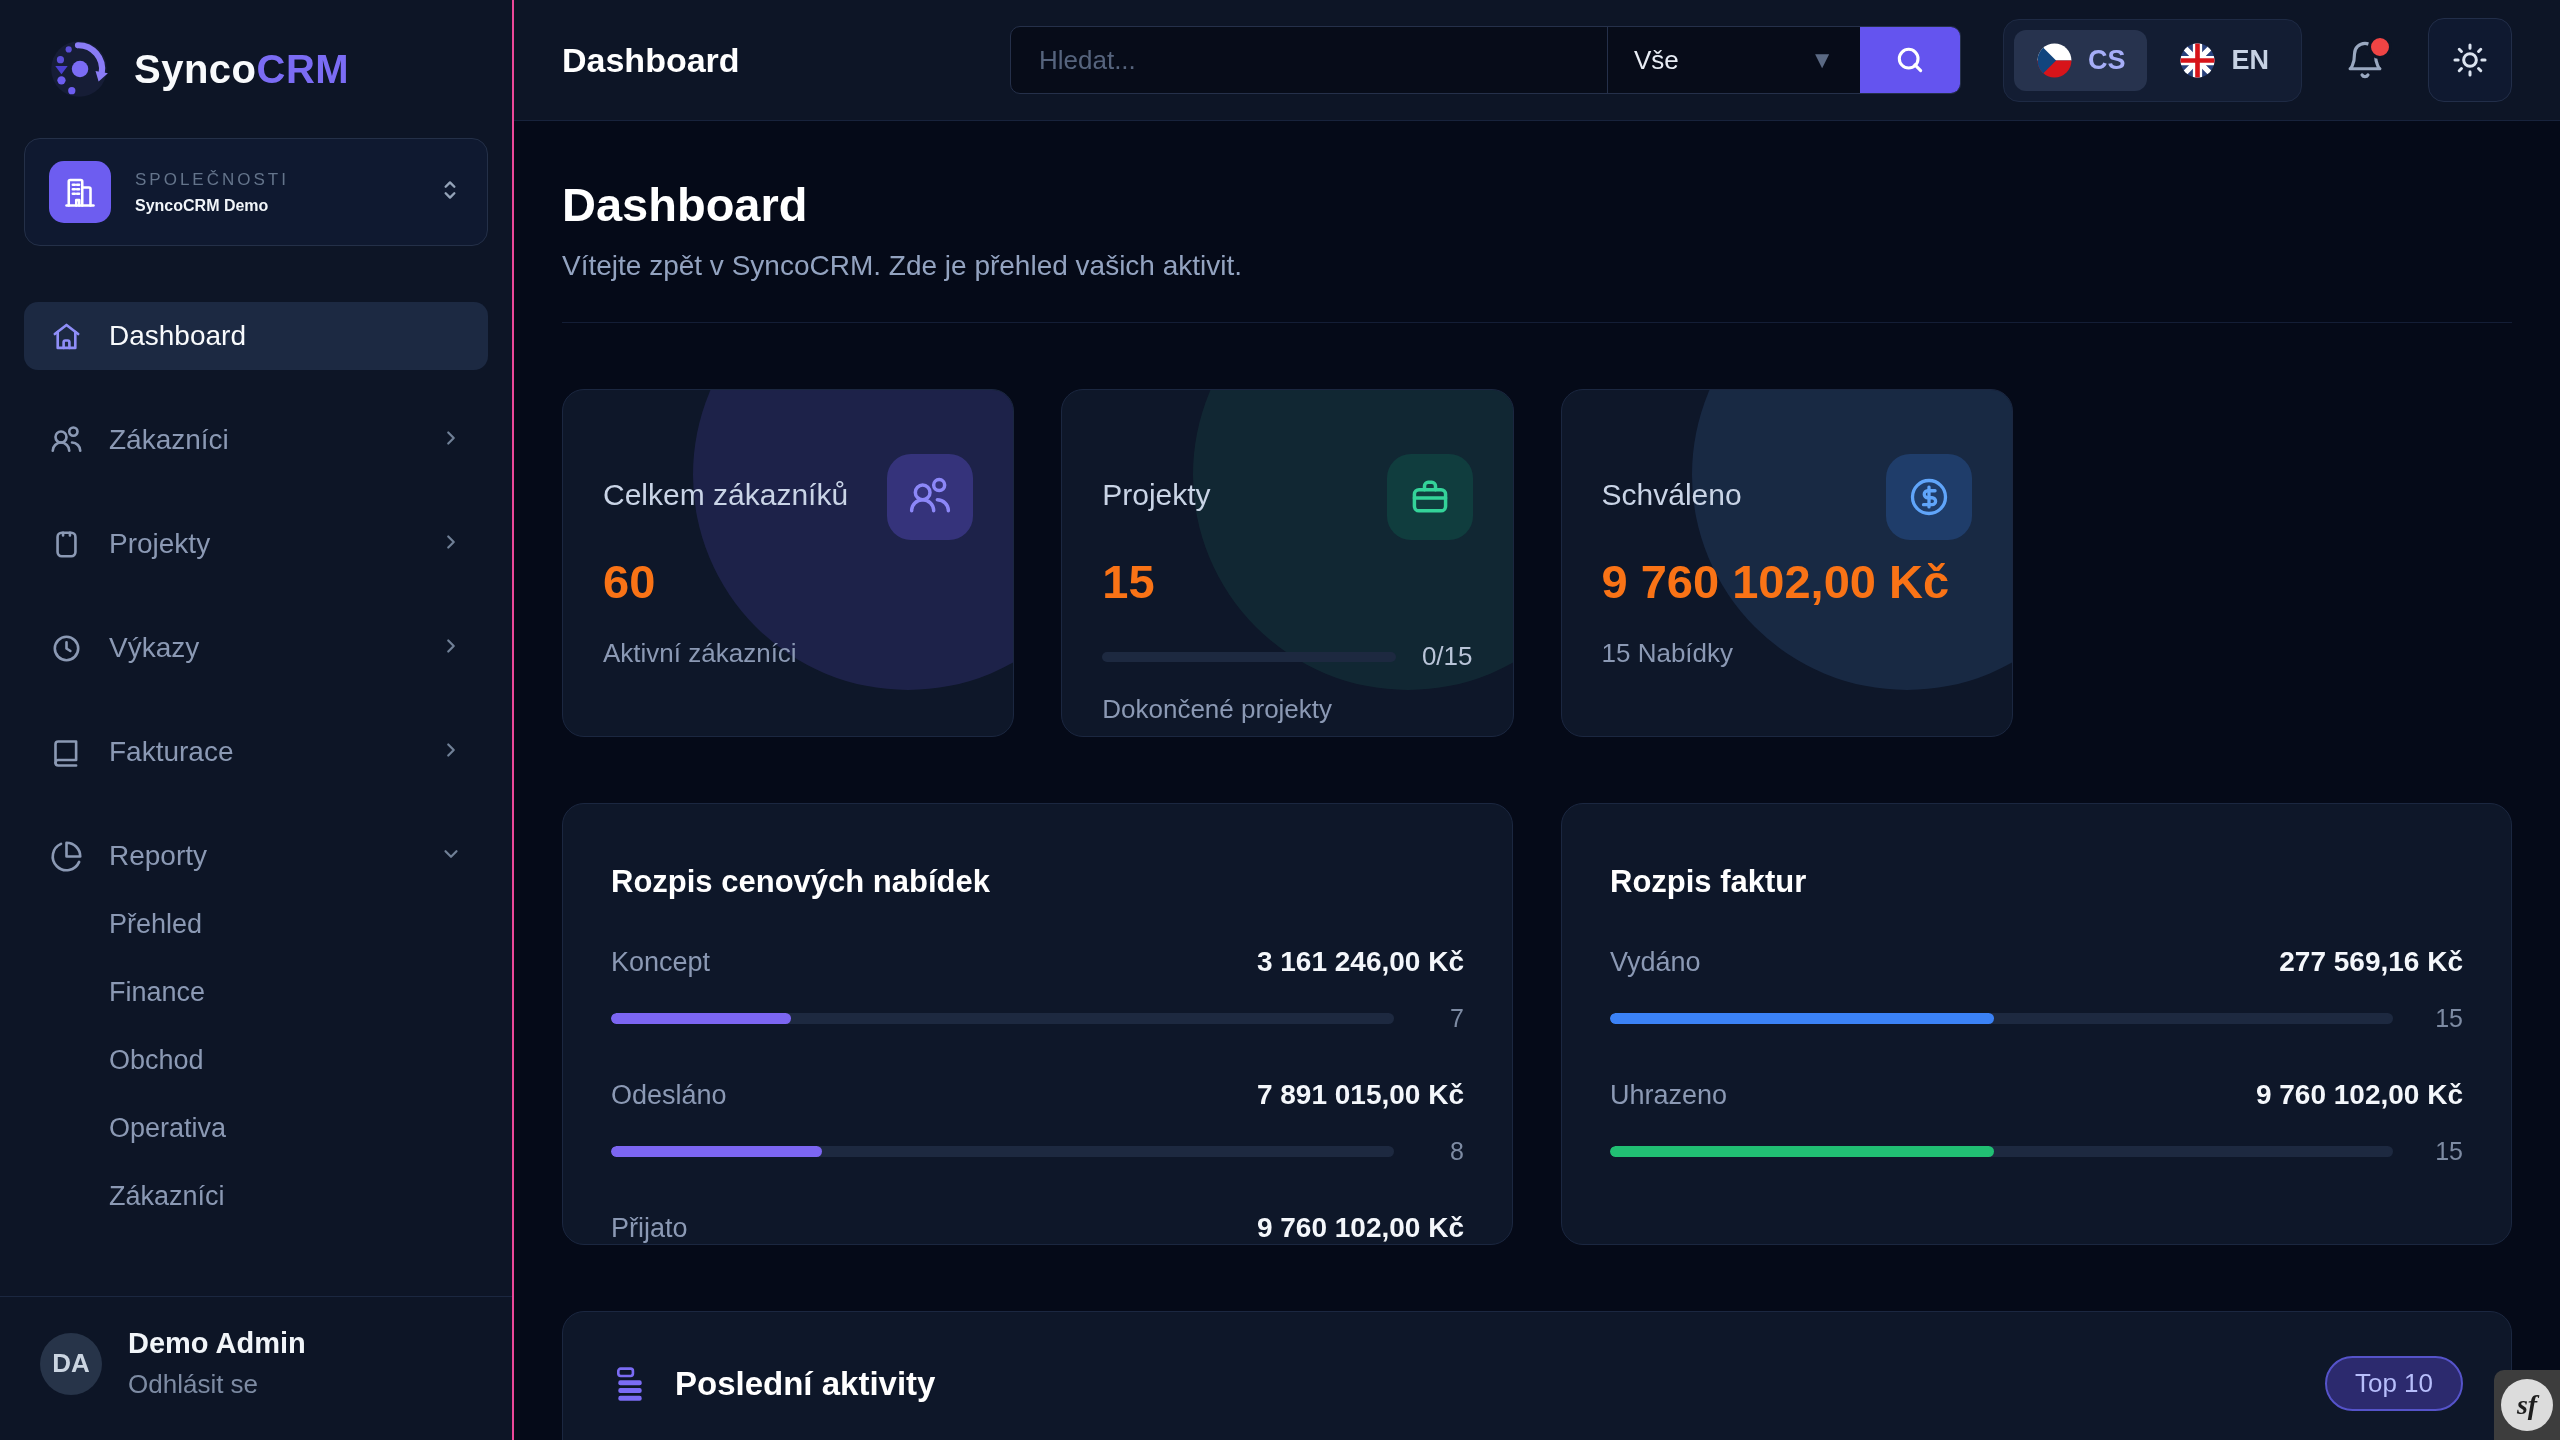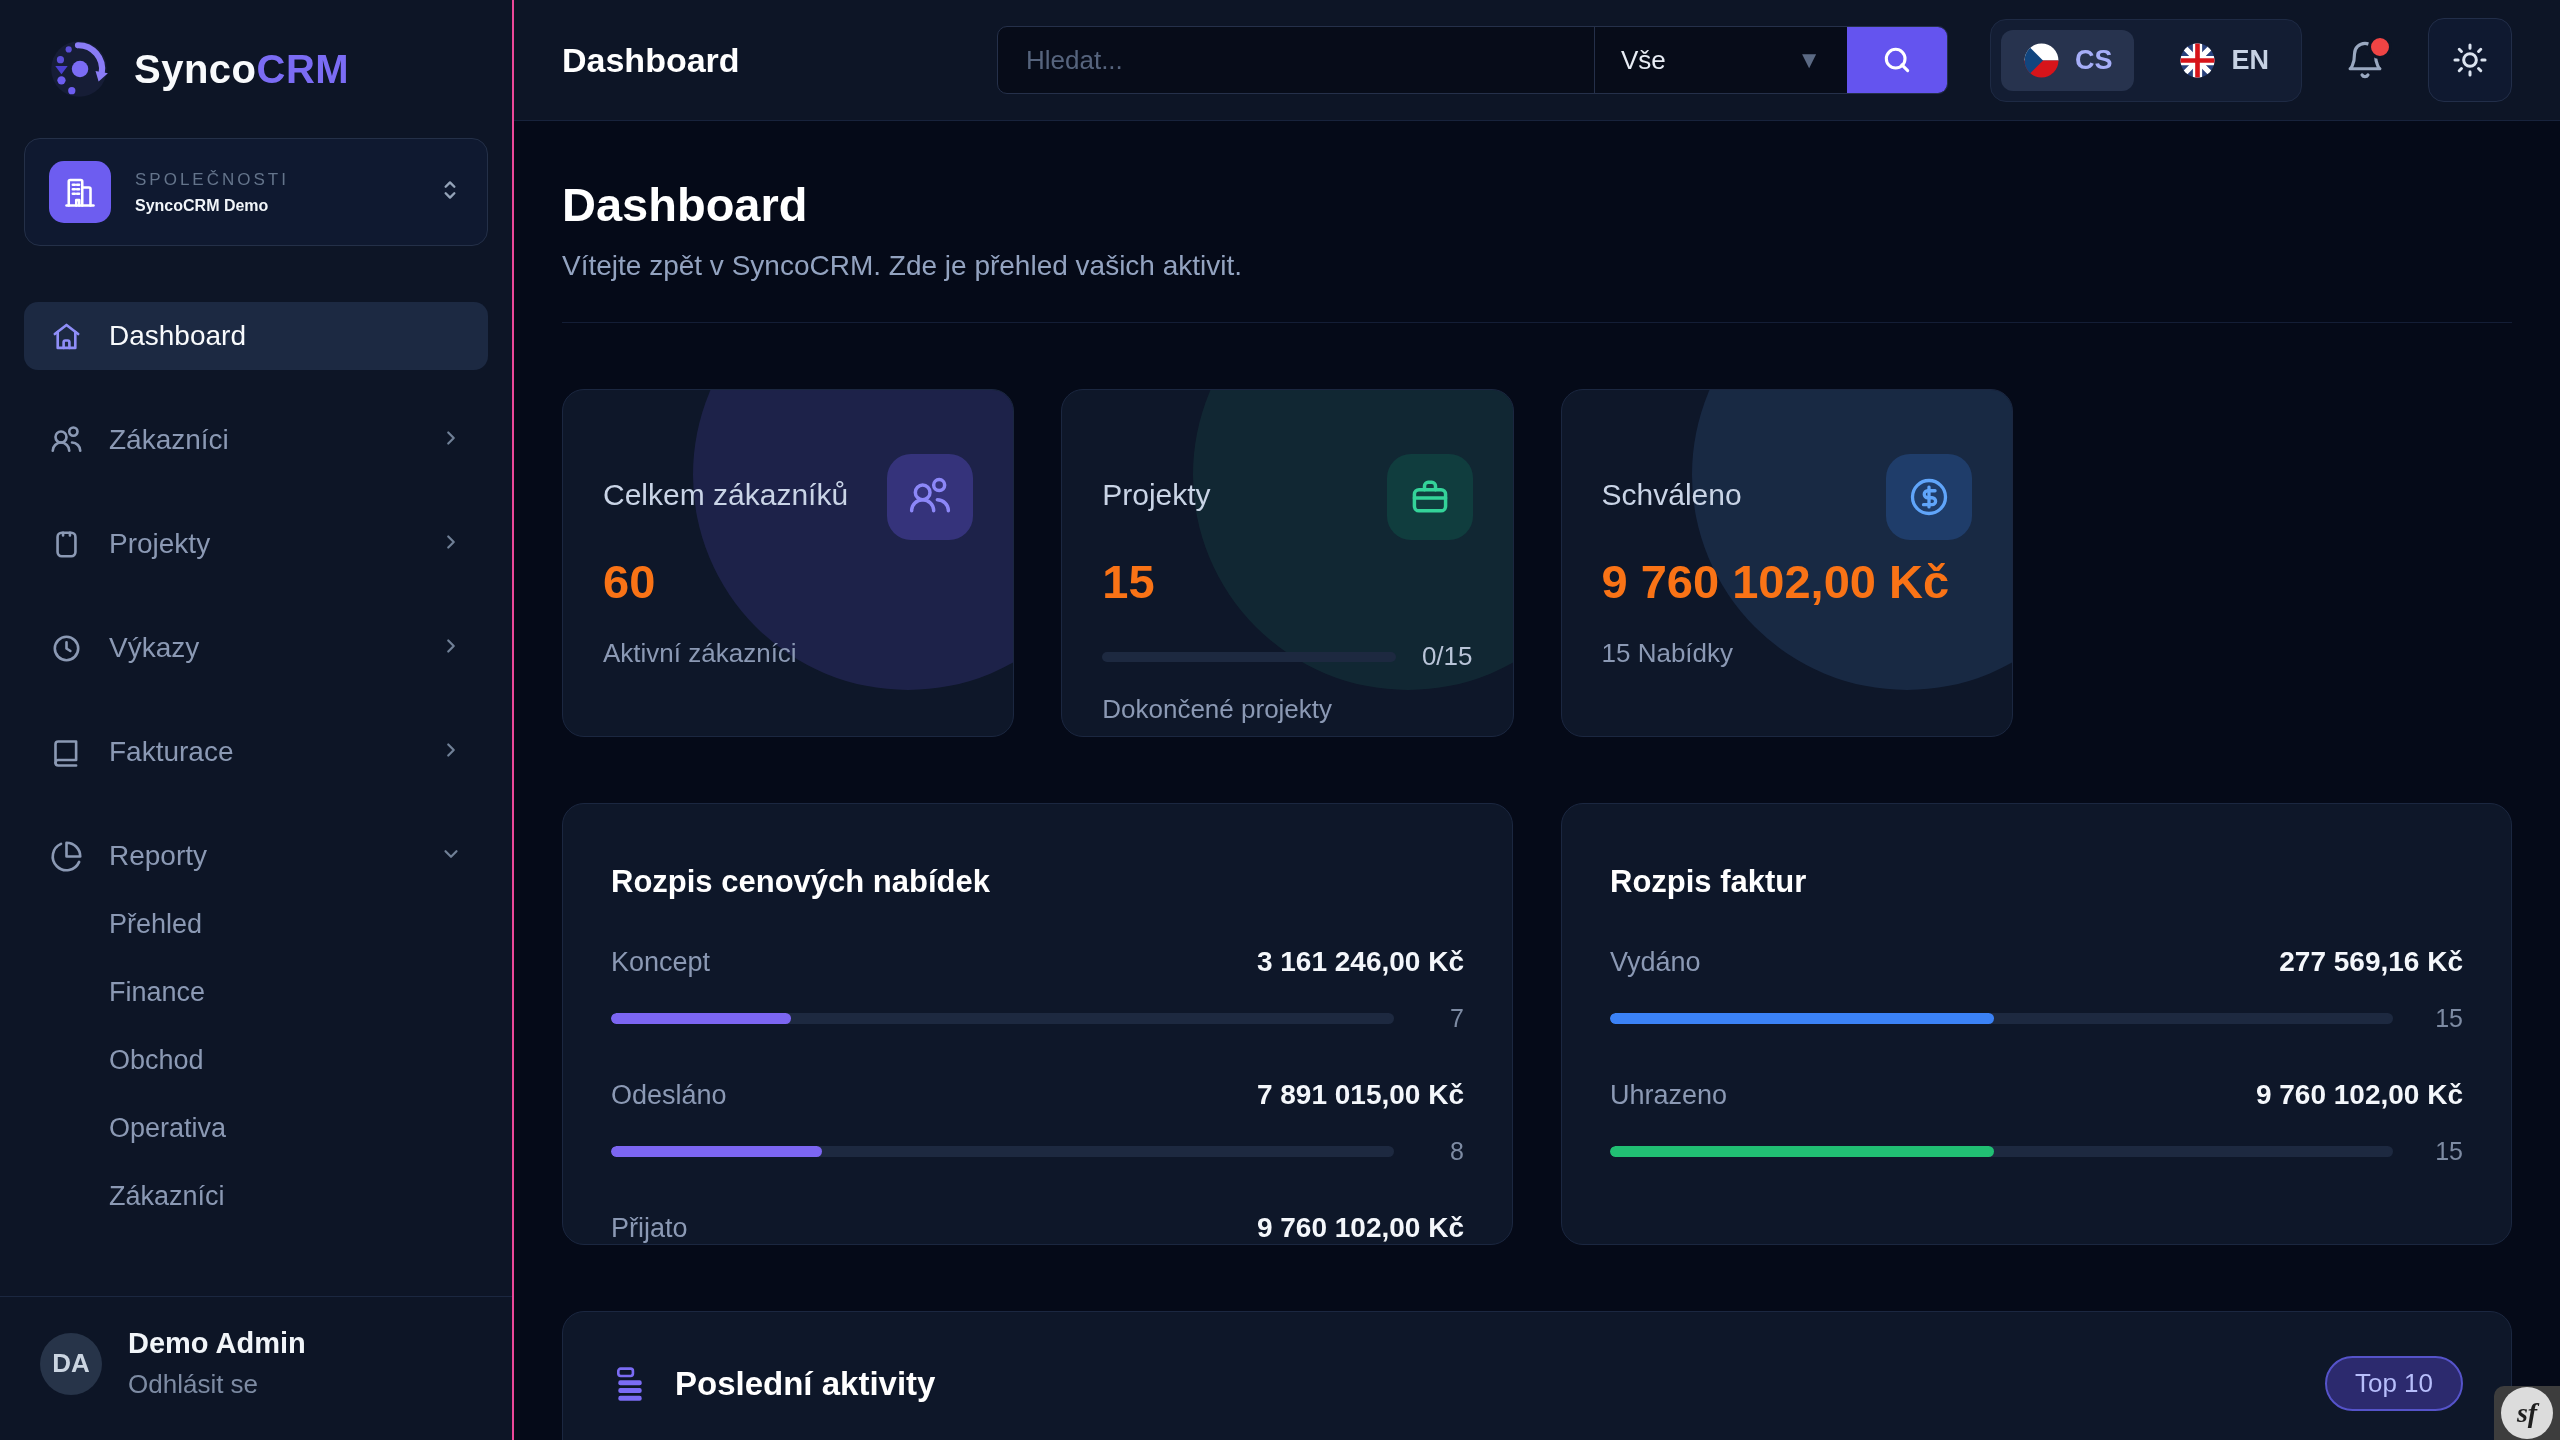--- a/index.html
+++ b/index.html
@@ -55,7 +55,7 @@
   .search-btn{width:100px;background:#6454ef;border:none;display:flex;align-items:center;justify-content:center;cursor:pointer}
   .search-btn svg{width:32px;height:32px;color:#fff}
 
-  .langs{display:flex;align-items:center;gap:23px;background:#131d33;border:1px solid #1e2a44;border-radius:16px;padding:10px}
+  .langs{display:flex;align-items:center;gap:10px;background:#131d33;border:1px solid #1e2a44;border-radius:16px;padding:10px}
   .lang{display:flex;align-items:center;gap:15px;padding:12px 22px;border-radius:12px;font-size:27px;font-weight:bold;color:#c7d2e4;cursor:pointer;background:transparent;border:none;font-family:inherit}
   .lang.active{background:#27334e;color:#a6aef8}
   .flag{width:37px;height:37px;border-radius:50%;display:block;flex:none}

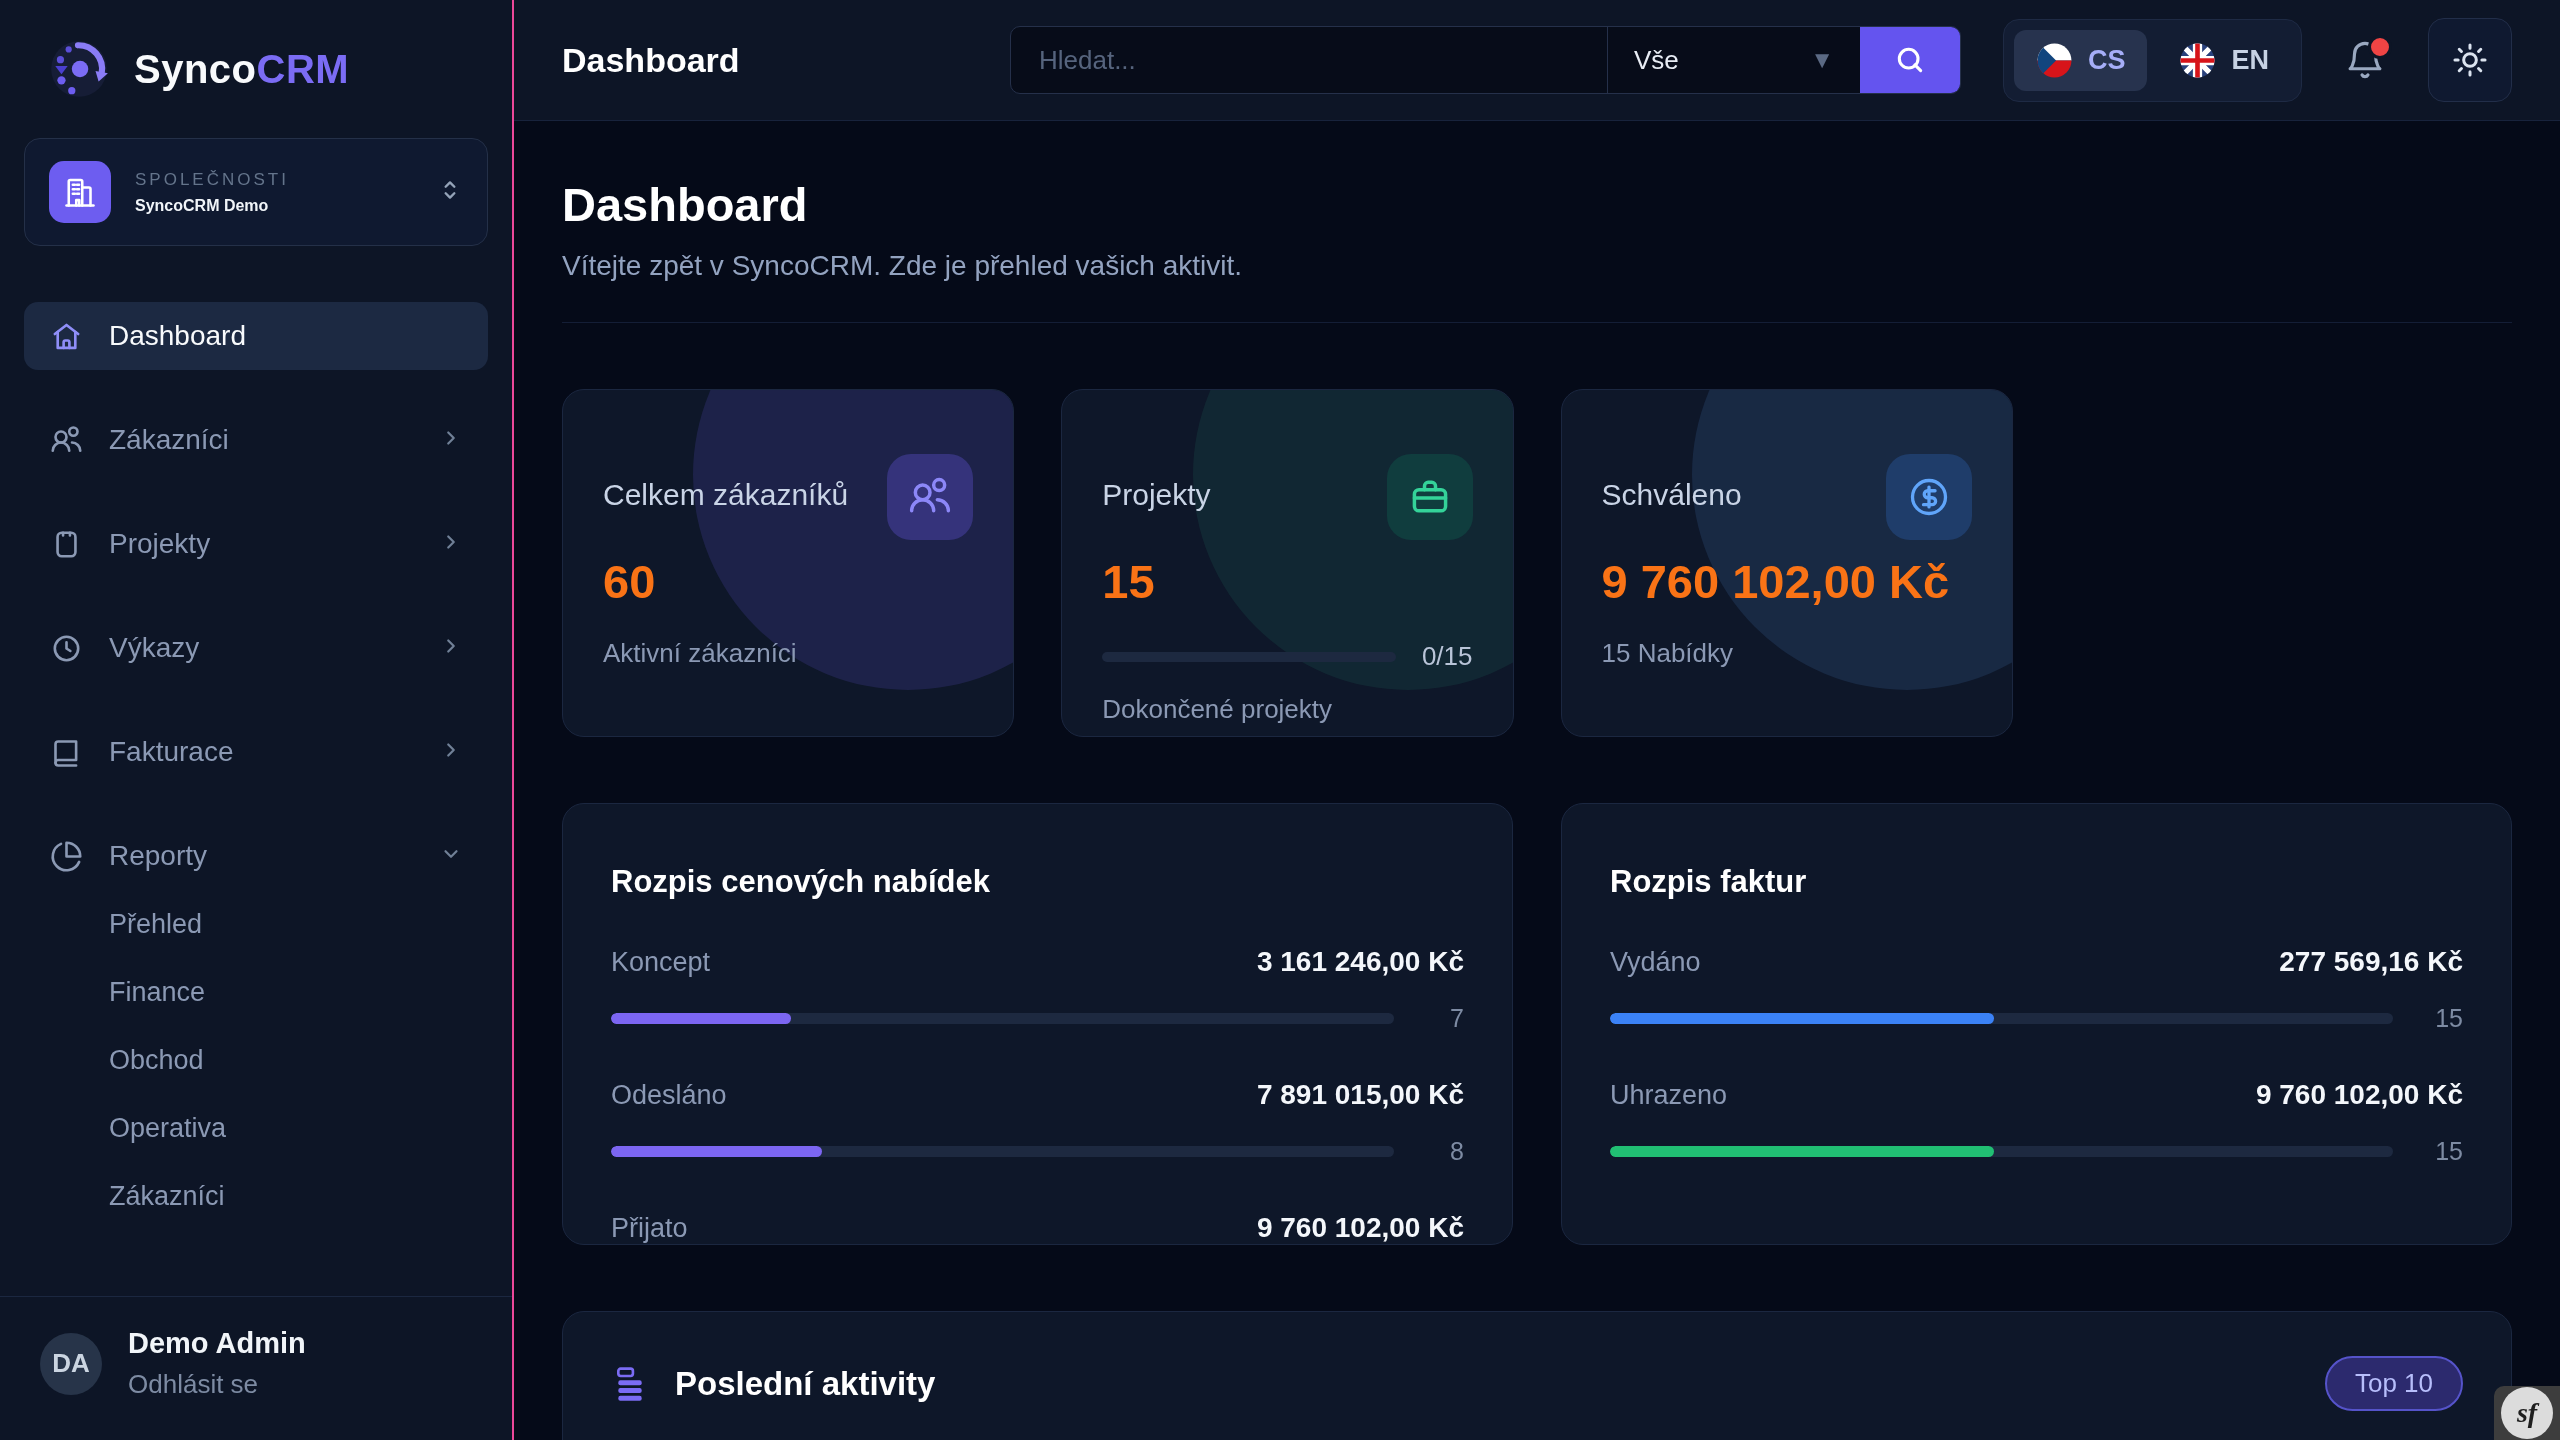--- a/index.html
+++ b/index.html
@@ -118,7 +118,7 @@
   .act-title{font-size:33px;font-weight:bold;color:#ffffff}
   .badge{margin-left:auto;background:#2c2a6e;border:2px solid #5553c9;color:#b7befb;border-radius:999px;padding:10px 28px;font-size:26px}
 
-  .sf{position:fixed;right:0;bottom:0;width:66px;height:54px;background:#3d3d3d;display:flex;align-items:center;justify-content:center;border-top-left-radius:10px;cursor:pointer;z-index:50}
+  .sf{position:fixed;right:0;bottom:0;width:66px;height:70px;background:#3d3d3d;display:flex;align-items:center;justify-content:center;border-top-left-radius:10px;cursor:pointer;z-index:50}
   .sf-circle{width:52px;height:52px;border-radius:50%;background:#dcdcdc;color:#1e1e1e;display:flex;align-items:center;justify-content:center;font-family:"Liberation Serif","DejaVu Serif",serif;font-style:italic;font-weight:bold;font-size:28px}
 </style>
 </head>

